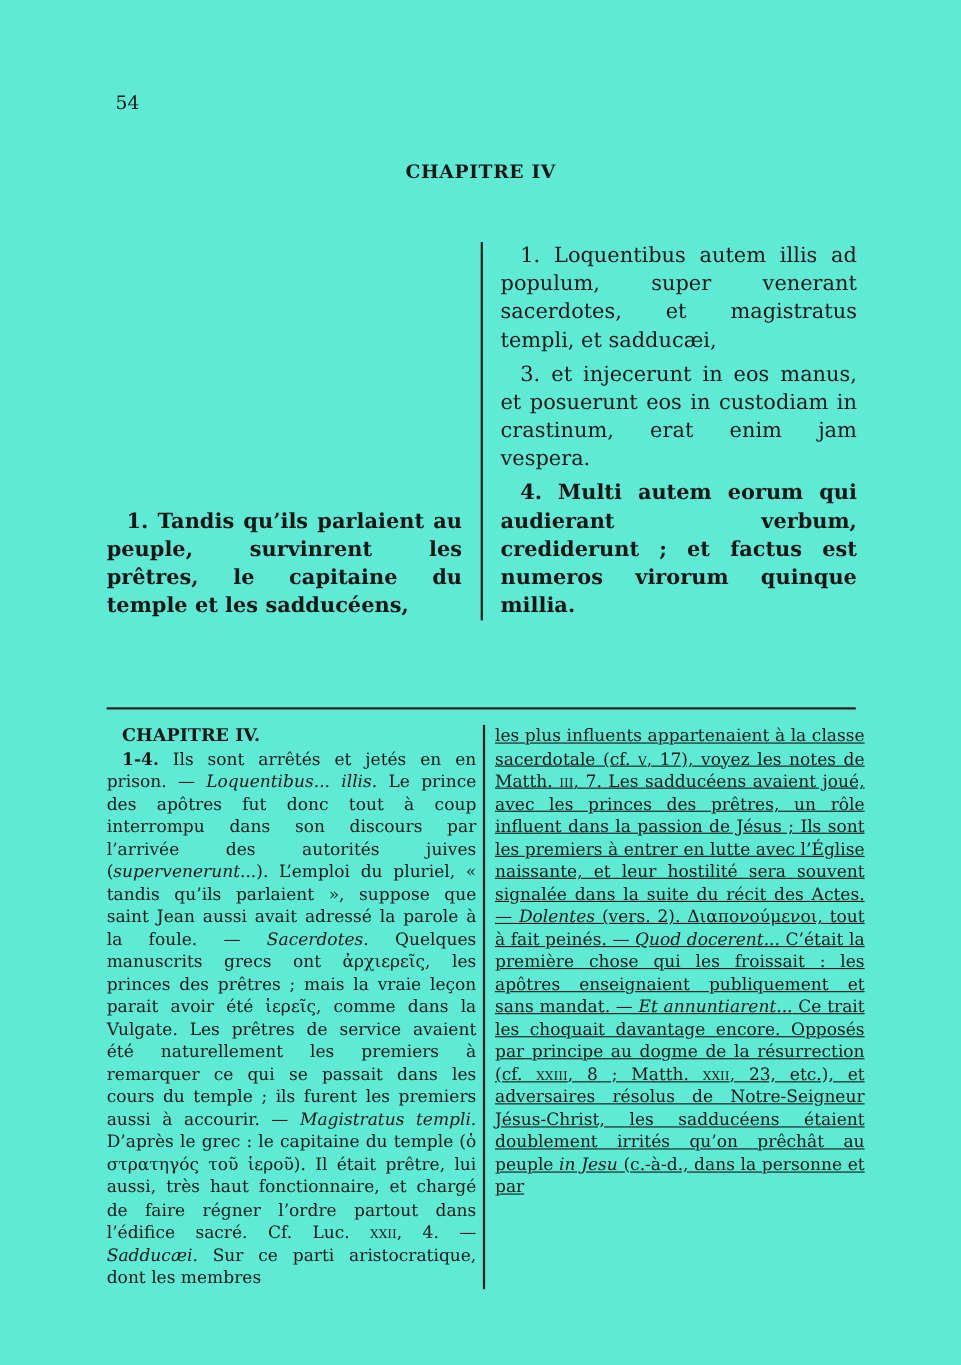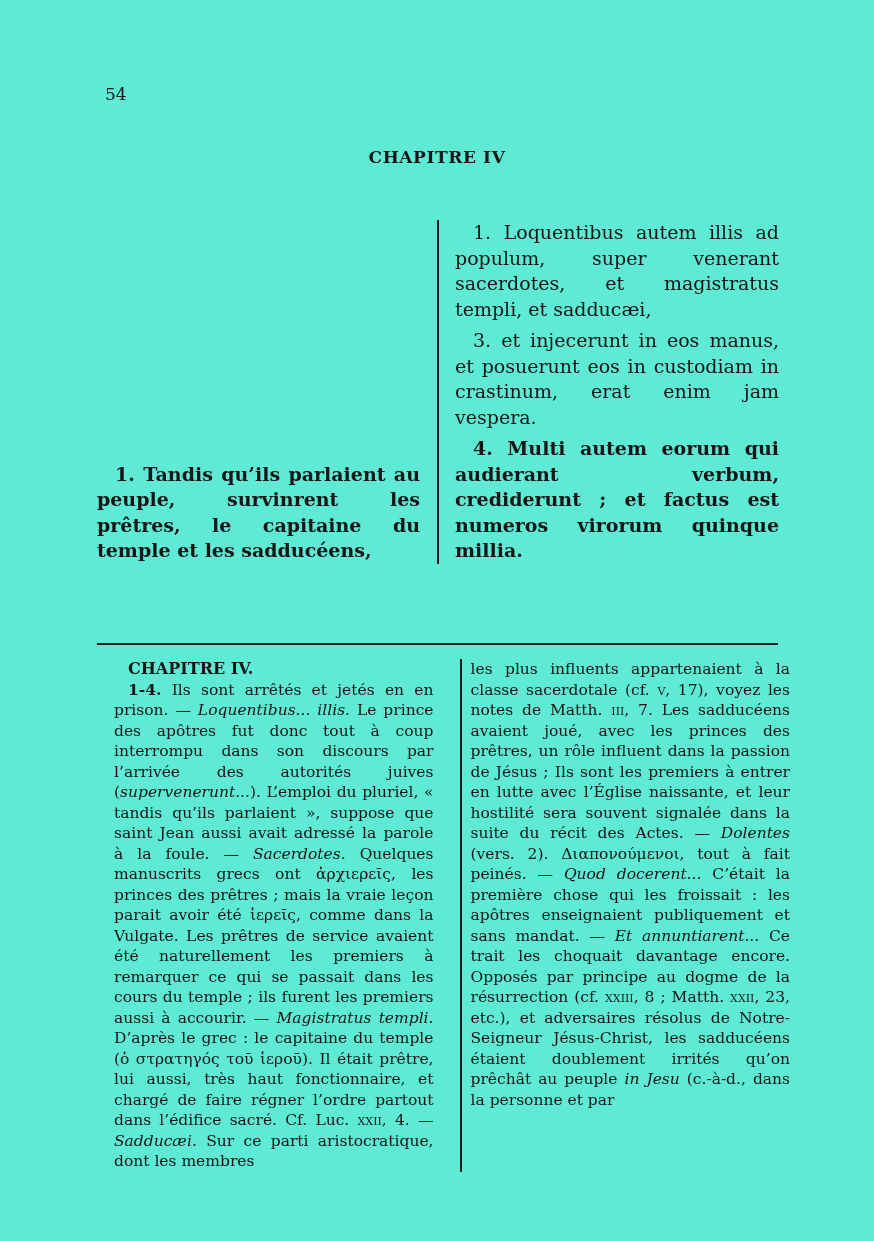--- a/index.html
+++ b/index.html
@@ -68,7 +68,7 @@
     align-items: stretch;
   }
   .comm-col { font-size: 15.5px; line-height: 20.5px; }
-  .comm-col-left { width: 336px; margin-left: 17px; }
+  .comm-col-left { width: 336px; }
   .comm-col-right {
     width: 336px;
     margin-left: 26px;

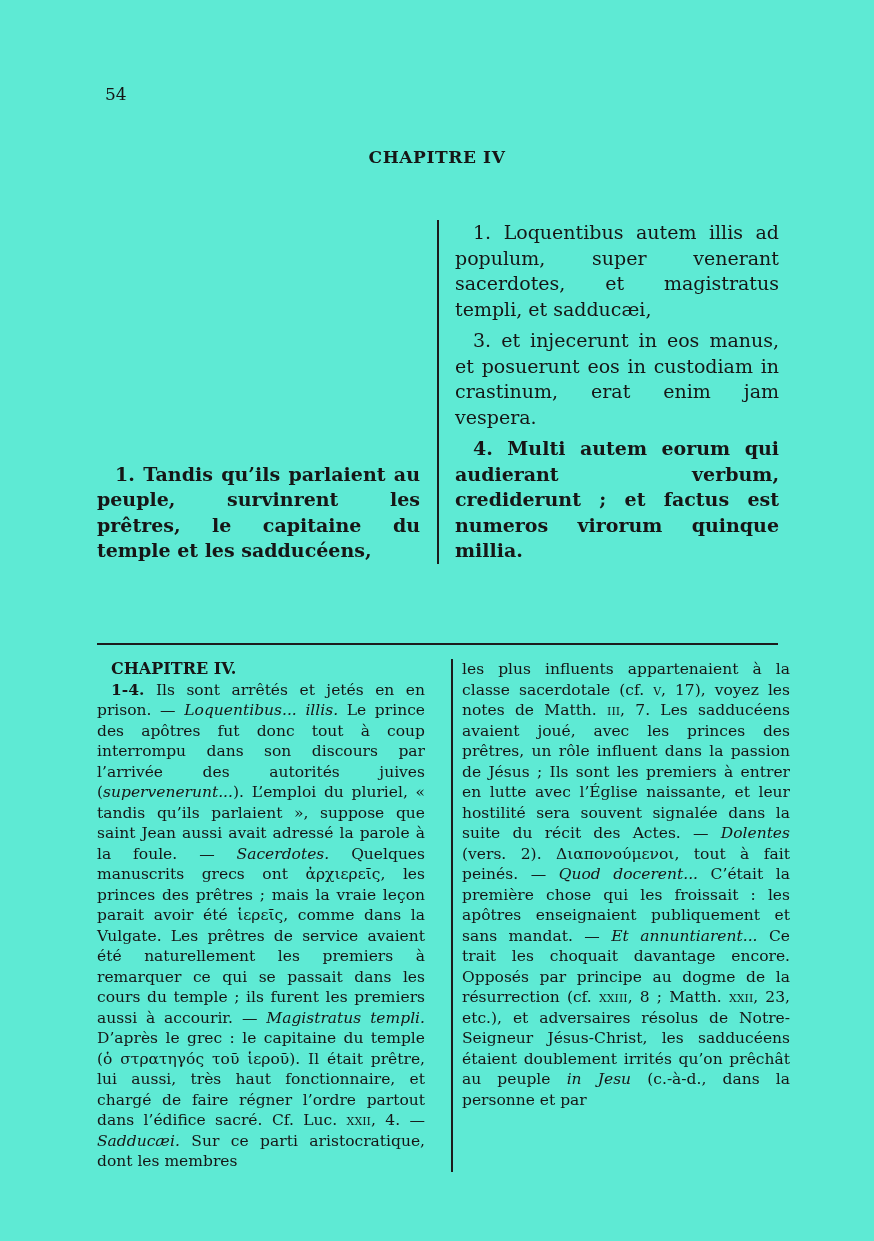--- a/index.html
+++ b/index.html
@@ -71,9 +71,10 @@
   .comm-col-left { width: 336px; }
   .comm-col-right {
     width: 336px;
-    margin-left: 26px;
+    margin-left: 6px;
     border-left: 2px solid #1c1c1c;
     padding-left: 9px;
+    text-decoration: underline;
   }
   .comm-heading {
     font-weight: bold;

